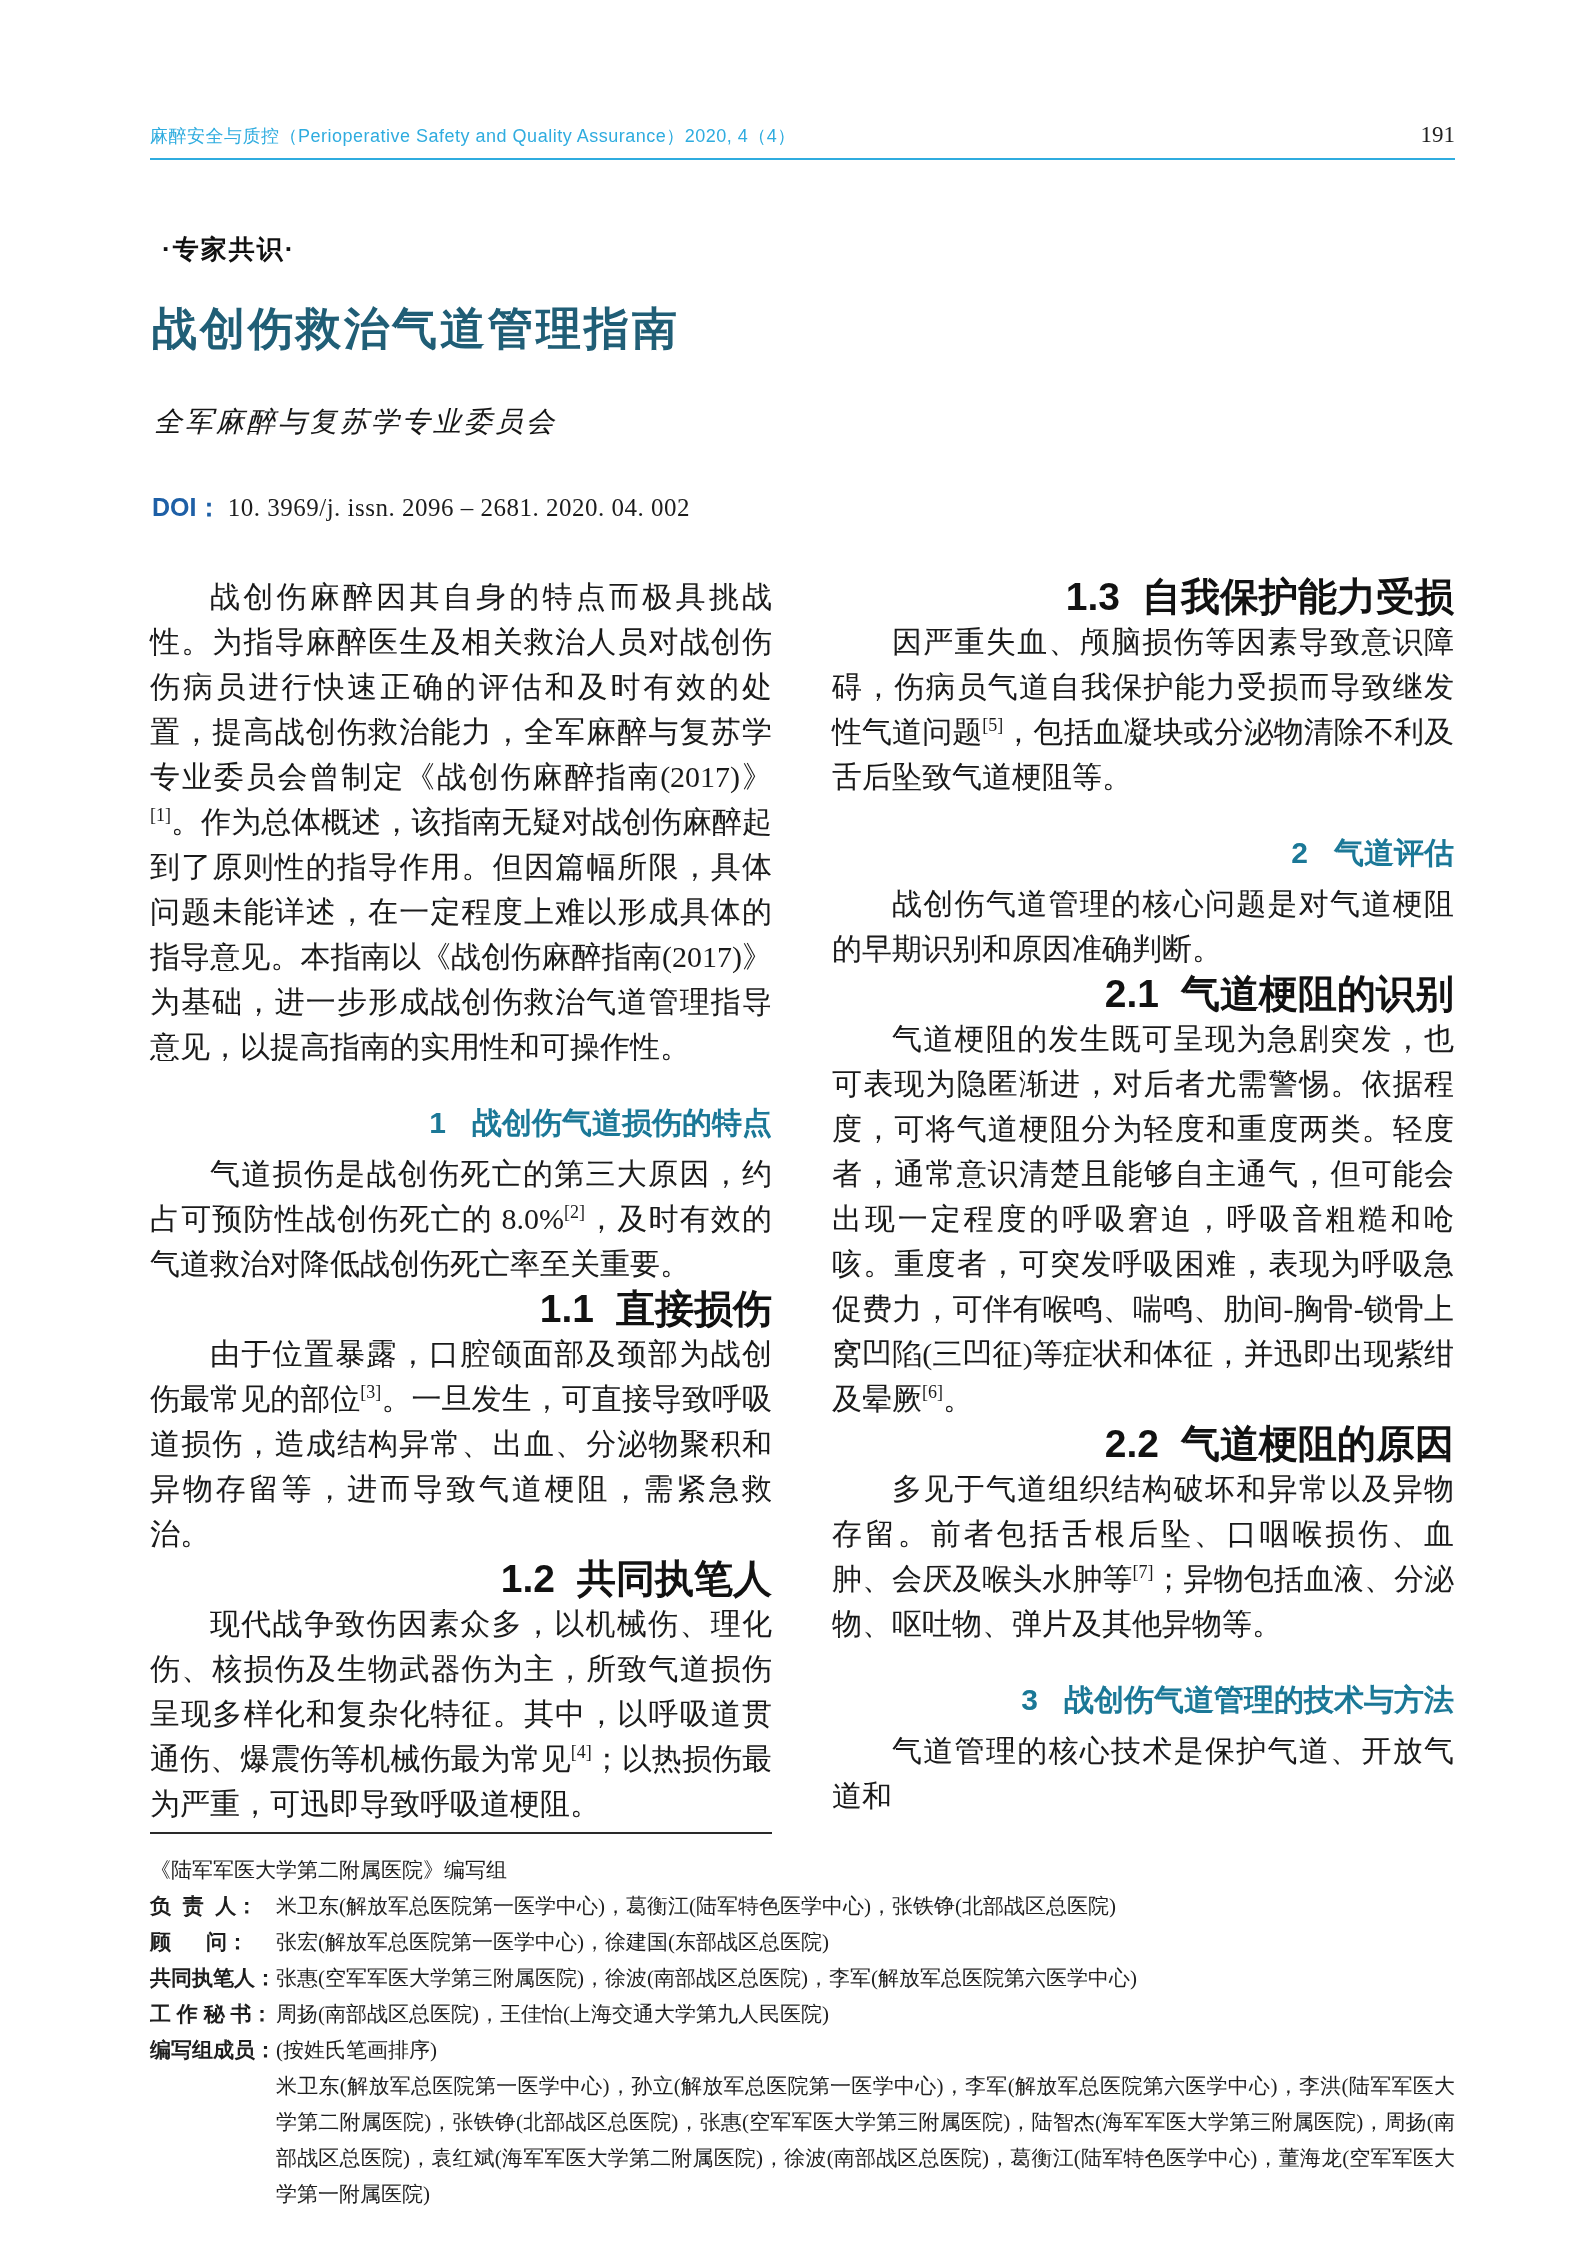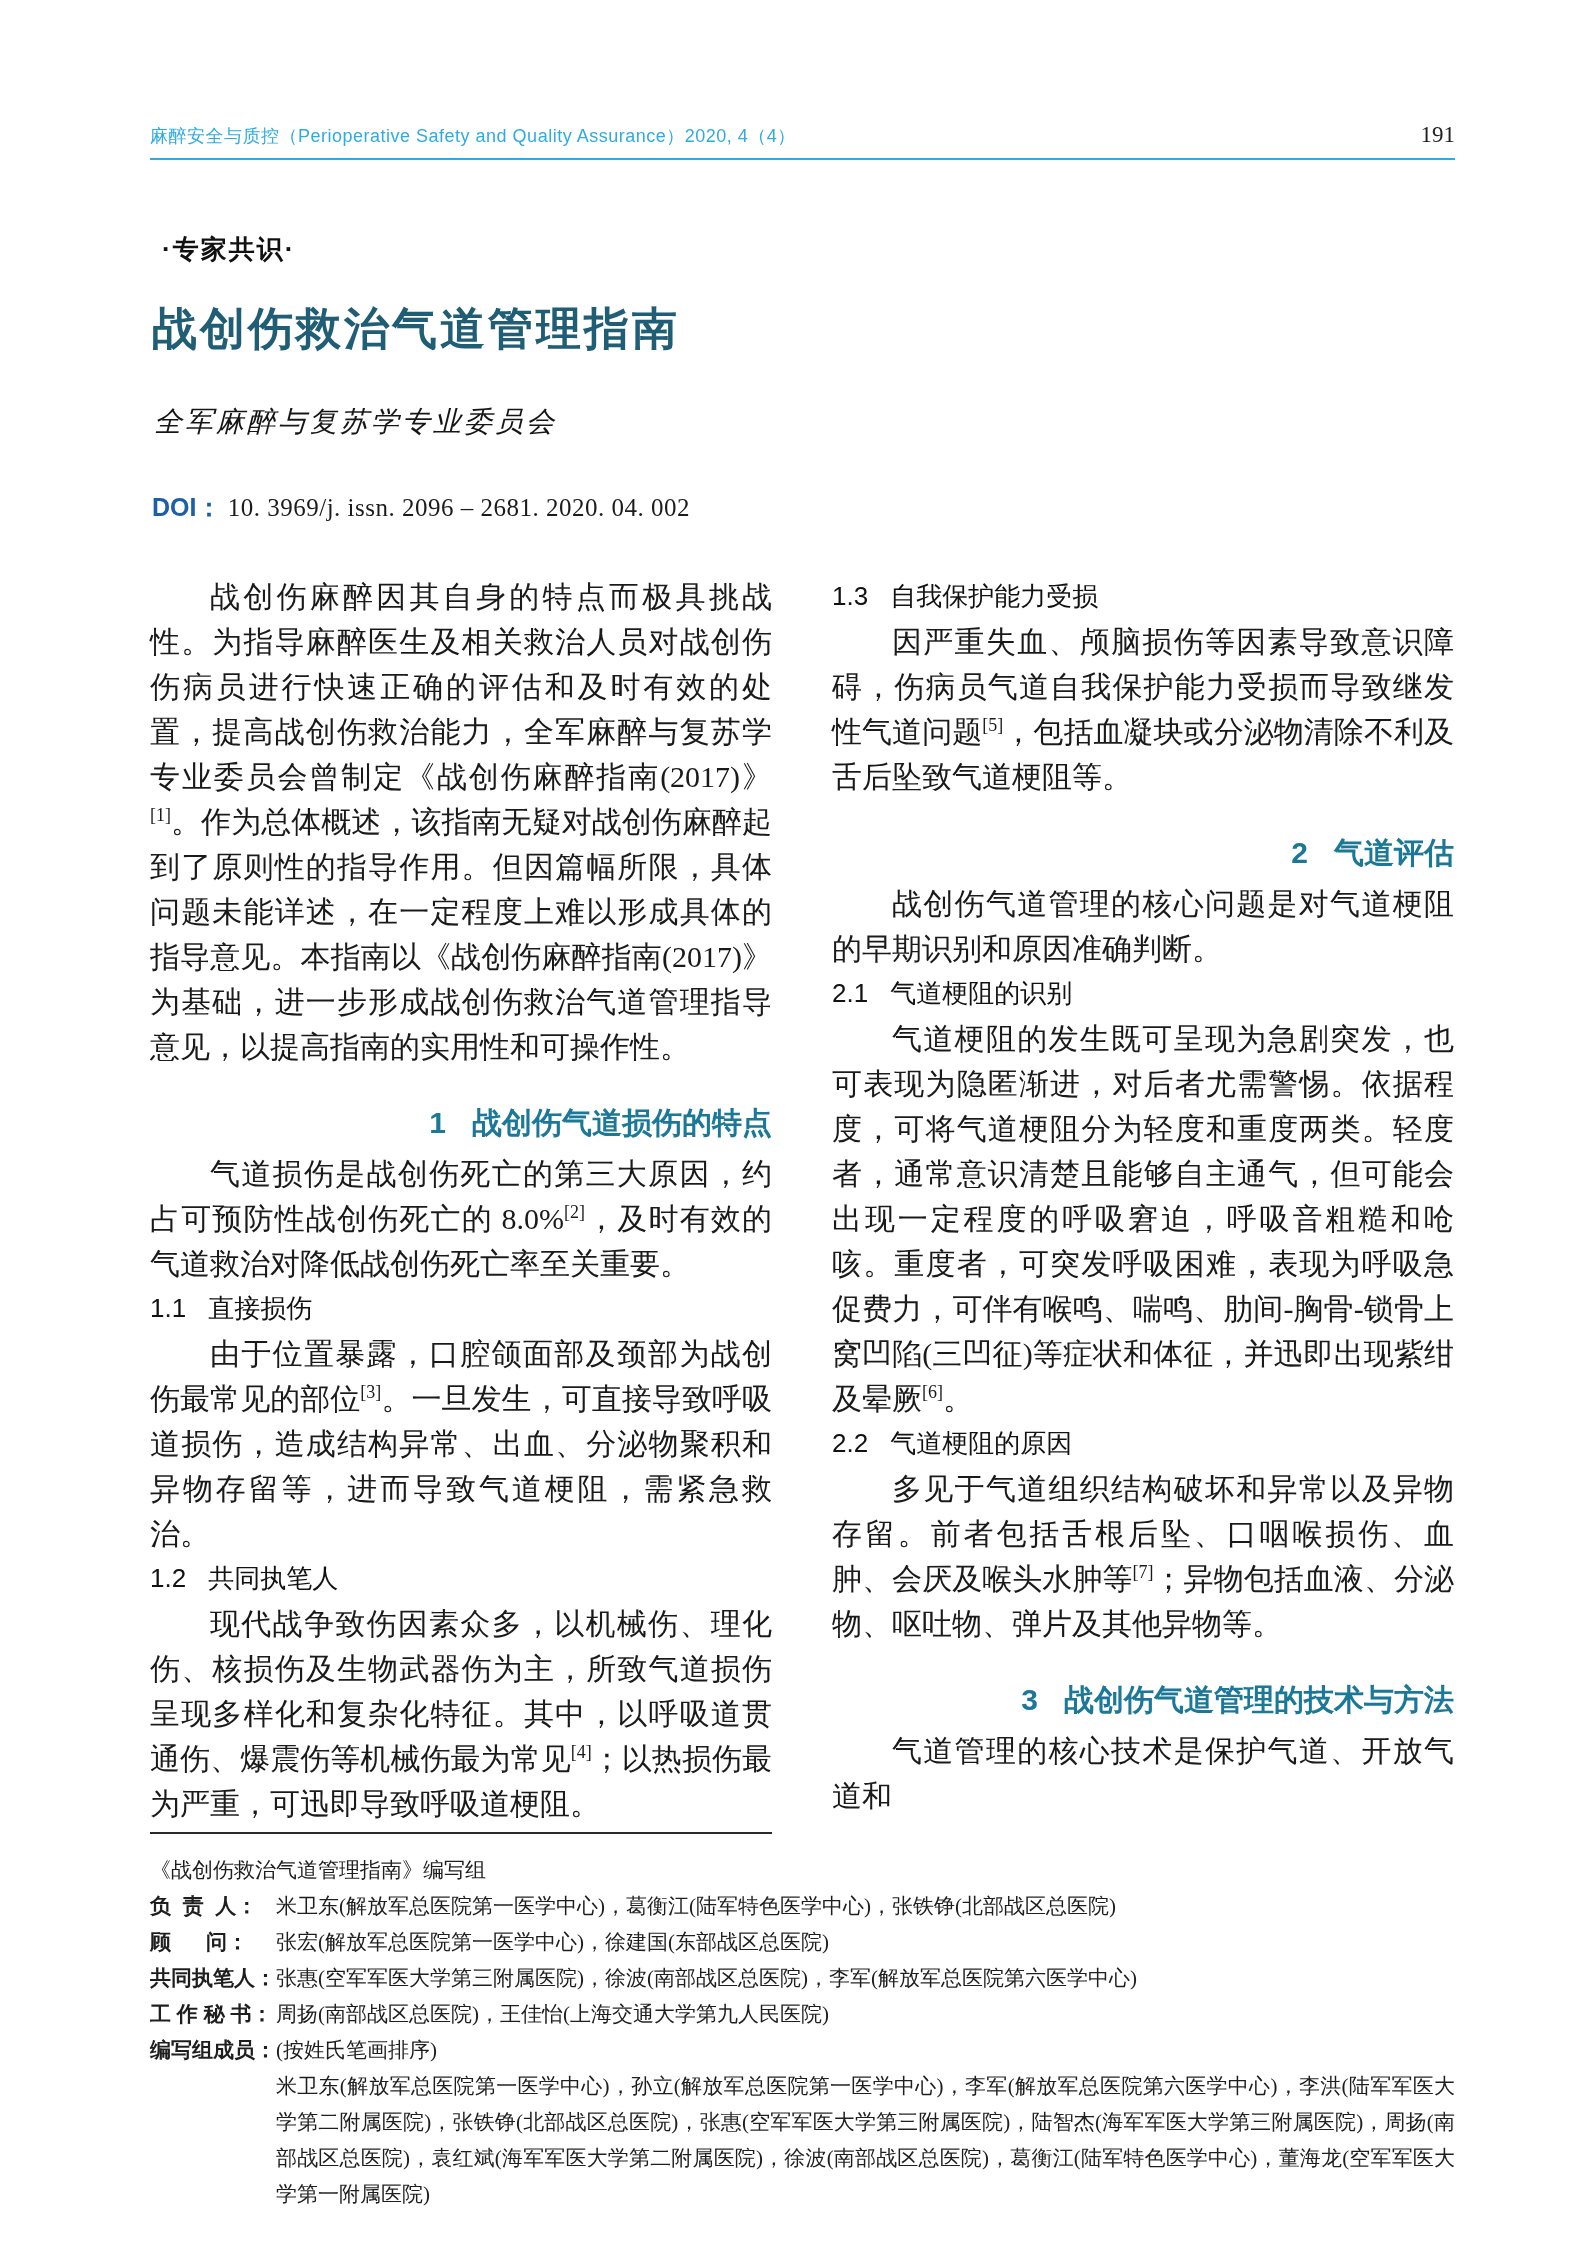--- a/index.html
+++ b/index.html
@@ -81,7 +81,7 @@
   .subsec{
     margin:0;
     font-family:"Liberation Sans","DejaVu Sans",sans-serif;
-    font-size:26px;line-height:45px;font-weight:normal;color:#121212;
+    font-size:39px;line-height:45px;font-weight:bold;color:#121212;text-align:right;
   }
   .subsec .sec-num{margin-right:22px;}
   

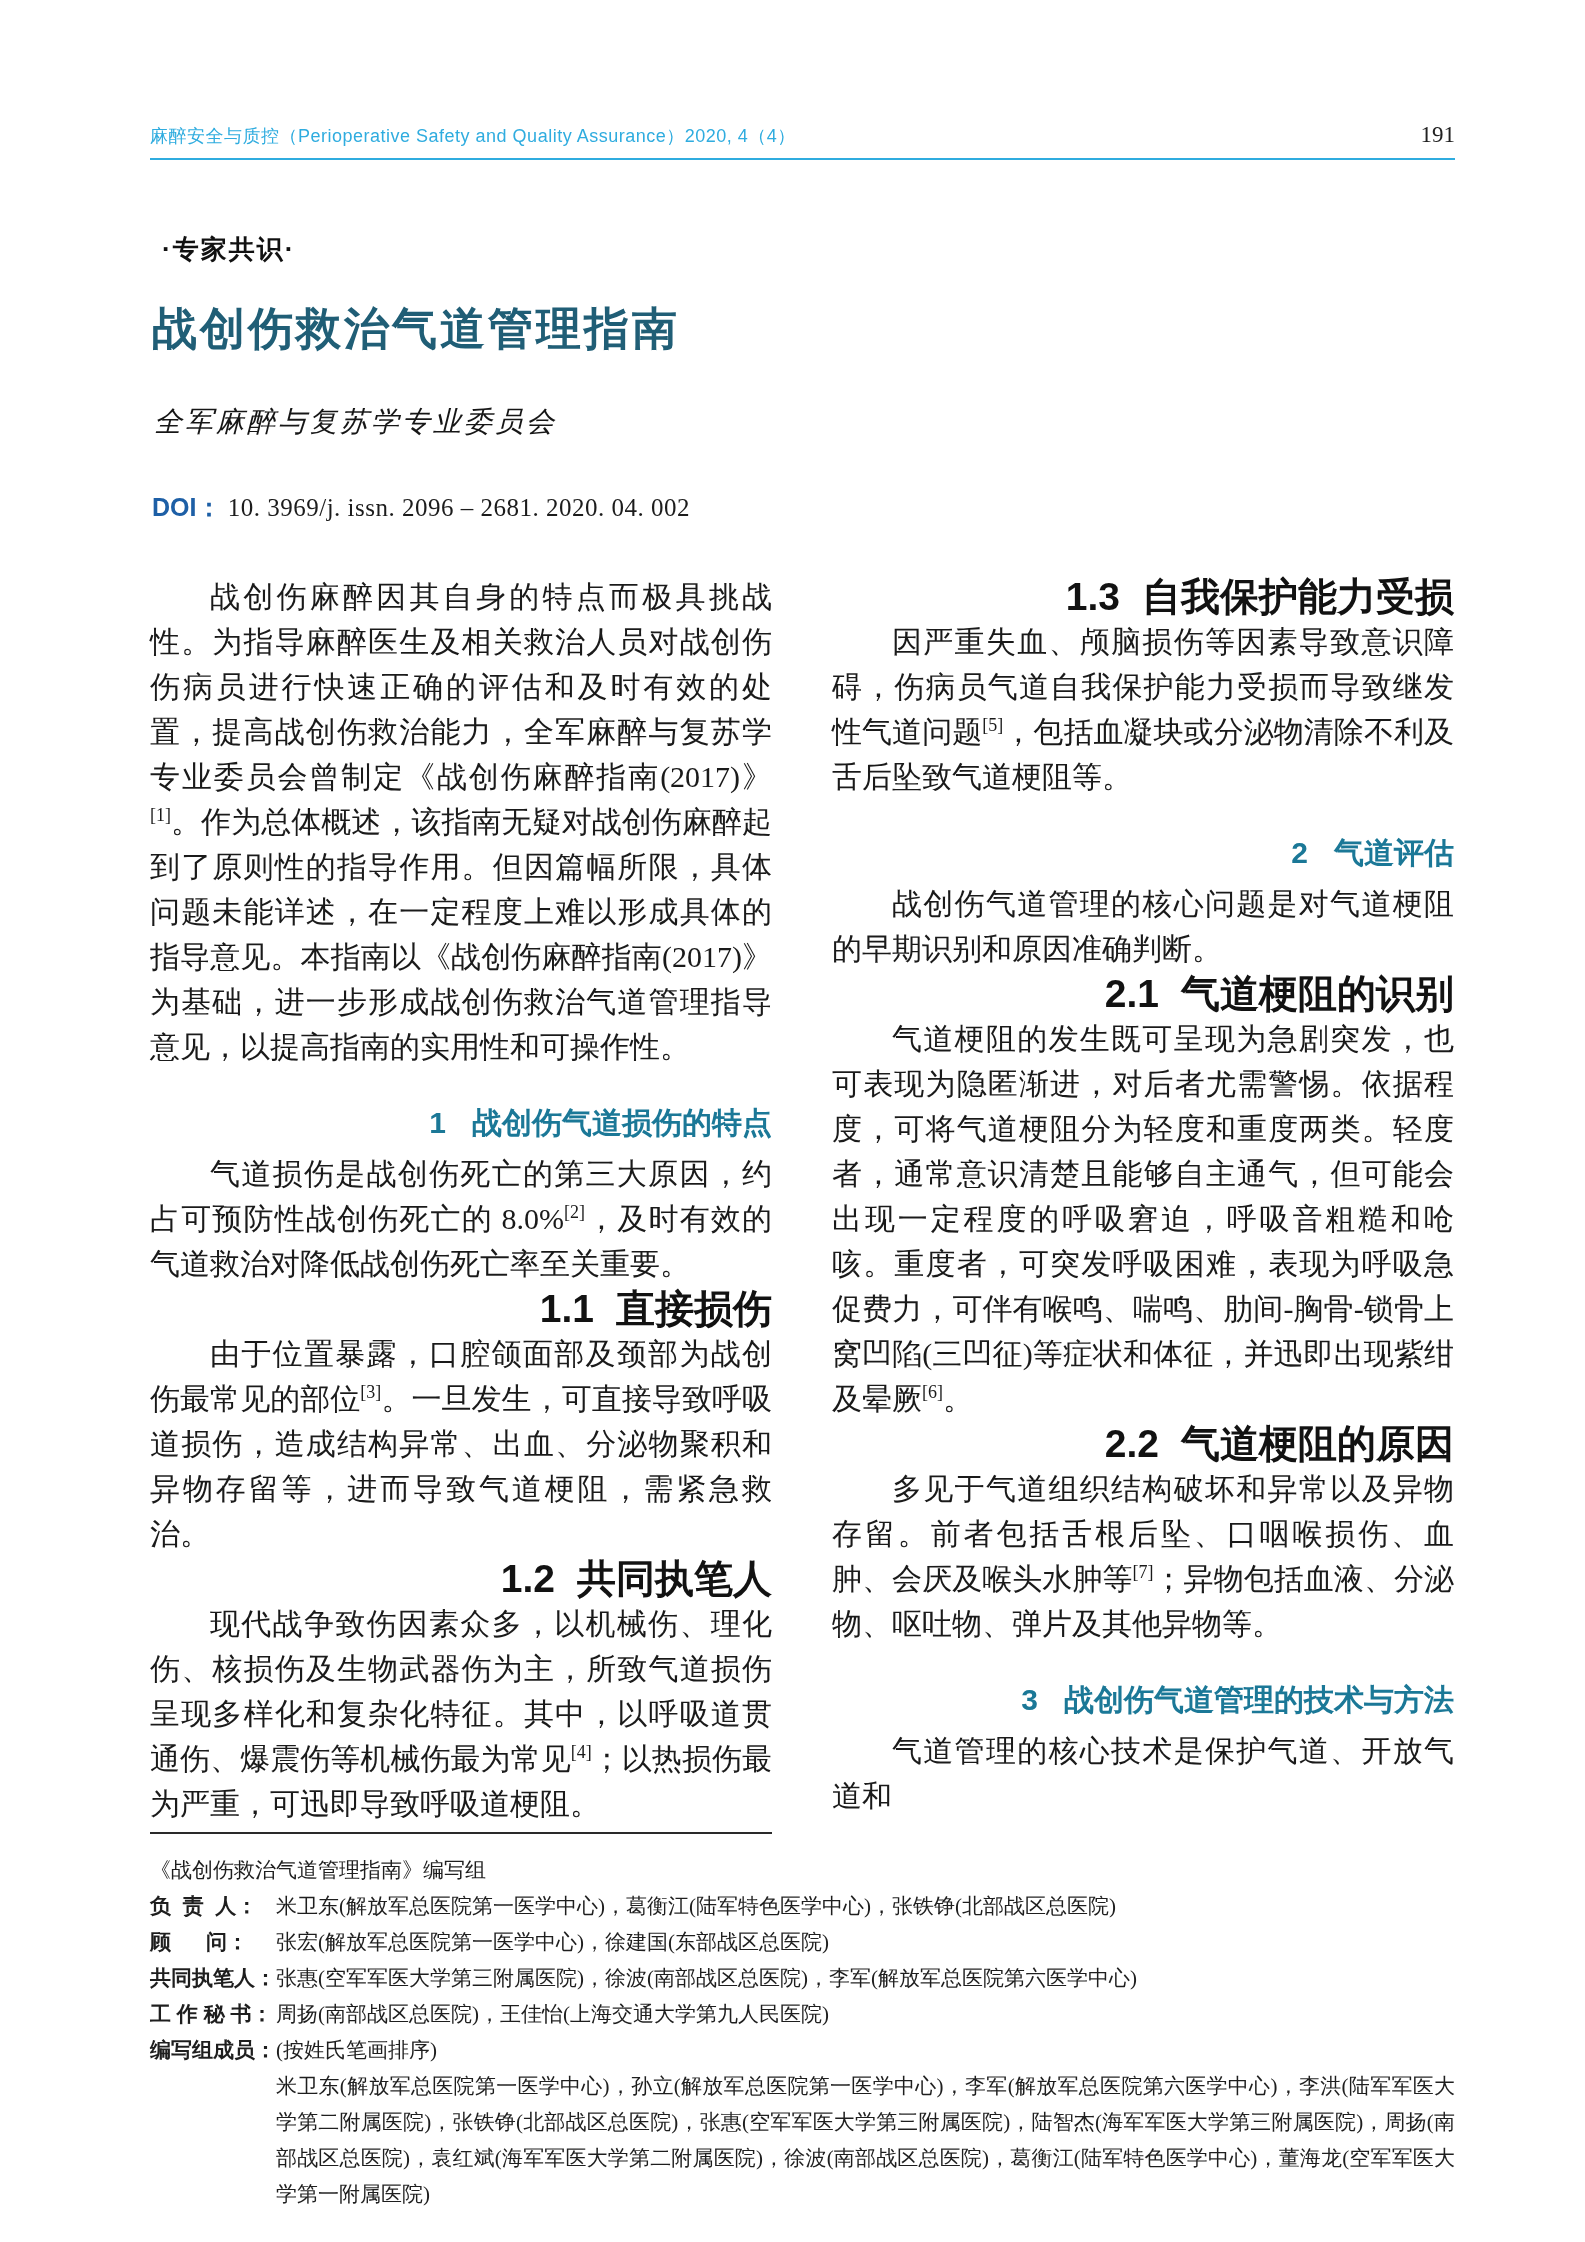--- a/index.html
+++ b/index.html
@@ -168,7 +168,7 @@
   <div class="footnote-divider"></div>
 
   <div class="footnote">
-    <p class="fn-title">《战创伤救治气道管理指南》编写组</p>
+    <p class="fn-title">《陆军军医大学第二附属医院》编写组</p>
 
     <div class="fn-row">
       <span class="fn-label">负  责  人：</span>

